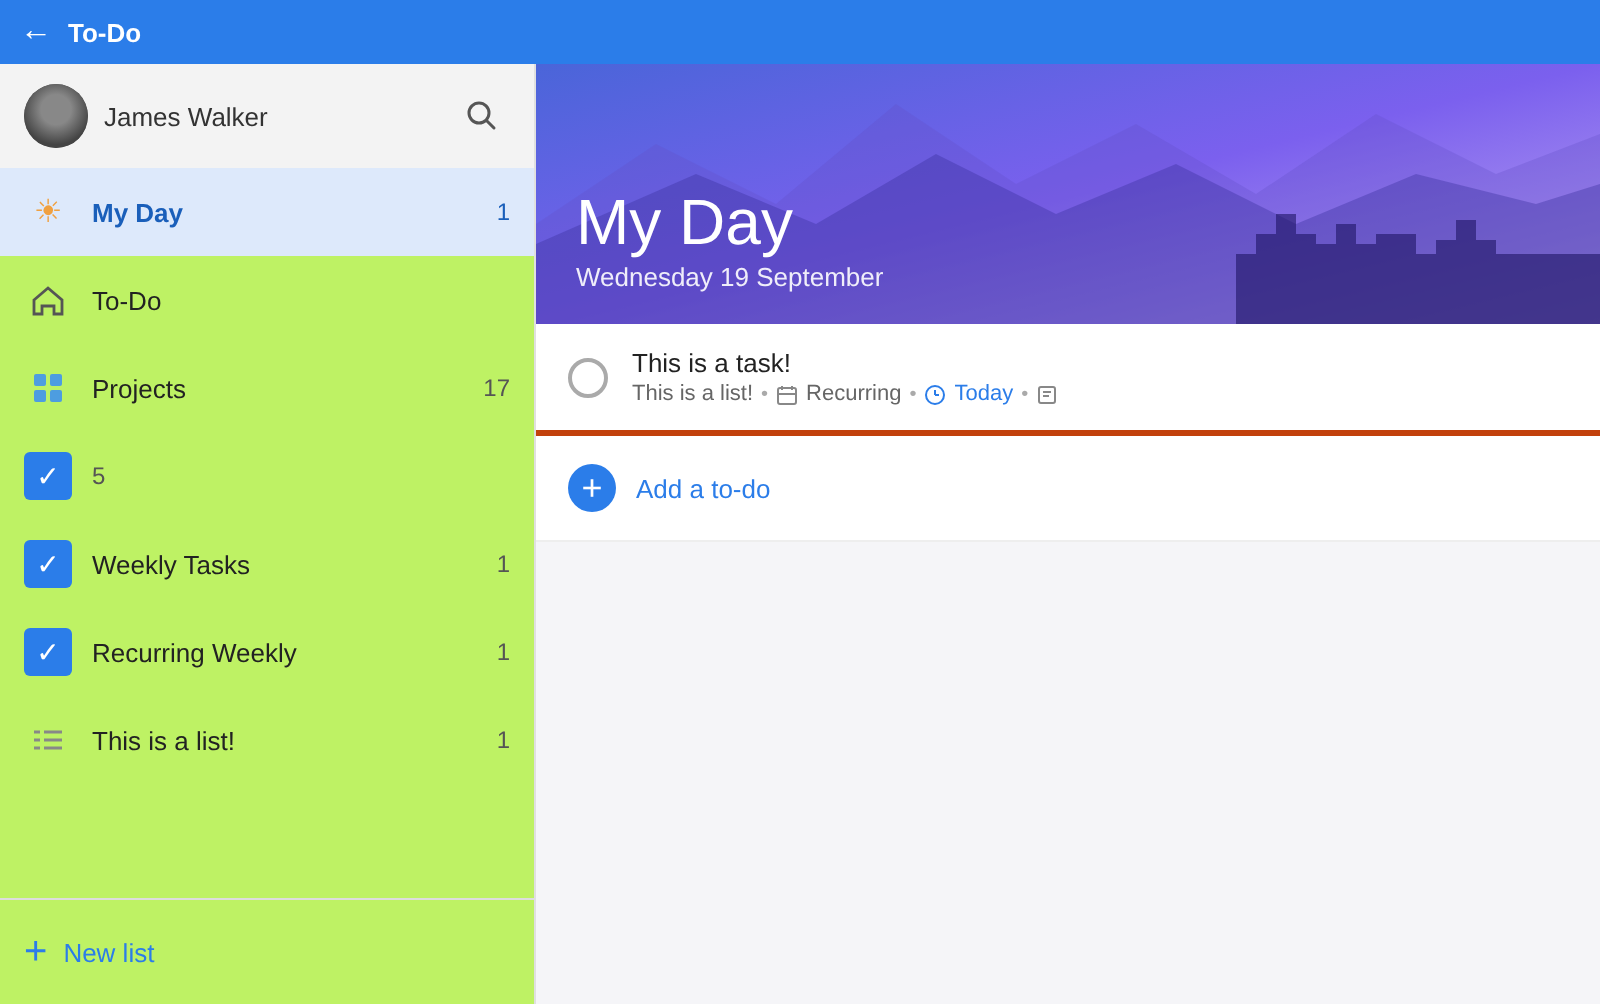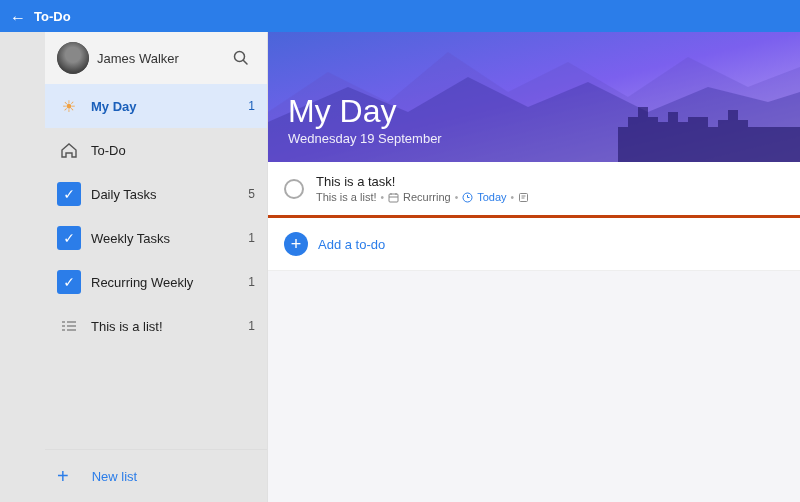--- a/index.html
+++ b/index.html
@@ -36,12 +36,11 @@
     
     .sidebar {
       width: 268px;
-      background: #e5e5e5;
+      background: #bef264;
       display: flex;
       flex-direction: column;
       flex-shrink: 0;
       border-right: 1px solid #e0e0e0;
-      padding-left: 45px;
     }
 
     .sidebar-header {

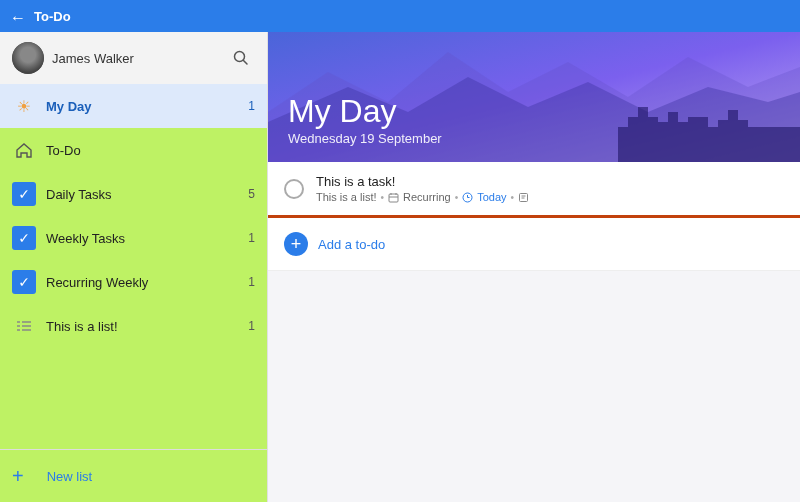--- a/index.html
+++ b/index.html
@@ -367,6 +367,18 @@
         <span class="nav-item-badge"></span>
       </div>
 
+      <div class="nav-item">
+        <div class="nav-item-icon grid-icon">
+          <svg width="18" height="18" viewBox="0 0 18 18" fill="none">
+            <rect x="2" y="2" width="6" height="6" fill="#4d9de0" rx="1"></rect>
+            <rect x="10" y="2" width="6" height="6" fill="#4d9de0" rx="1"></rect>
+            <rect x="2" y="10" width="6" height="6" fill="#4d9de0" rx="1"></rect>
+            <rect x="10" y="10" width="6" height="6" fill="#4d9de0" rx="1"></rect>
+          </svg>
+        </div>
+        <span class="nav-item-label">Projects</span>
+        <span class="nav-item-badge">17</span>
+      </div>
 
       <div class="nav-item">
         <div class="nav-item-icon check-blue check-icon">✓</div>

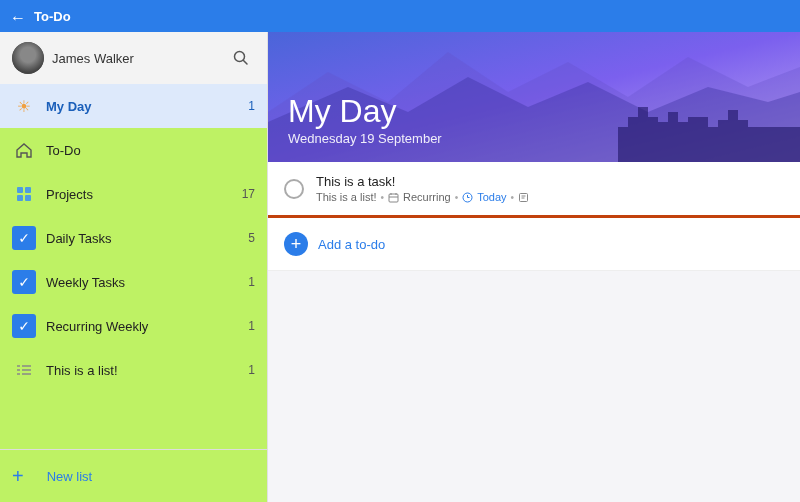--- a/index.html
+++ b/index.html
@@ -382,7 +382,6 @@
 
       <div class="nav-item">
         <div class="nav-item-icon check-blue check-icon">✓</div>
-        <span class="nav-item-label">Daily Tasks</span>
         <span class="nav-item-badge">5</span>
       </div>
 

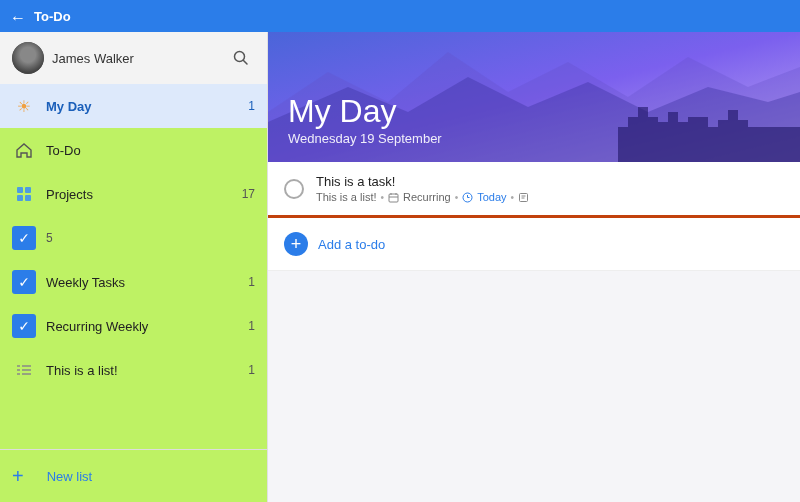--- a/index.html
+++ b/index.html
@@ -164,7 +164,6 @@
     .new-list-label {
       font-size: 13px;
       font-weight: 500;
-      margin-left: 15px;
     }
 
     

